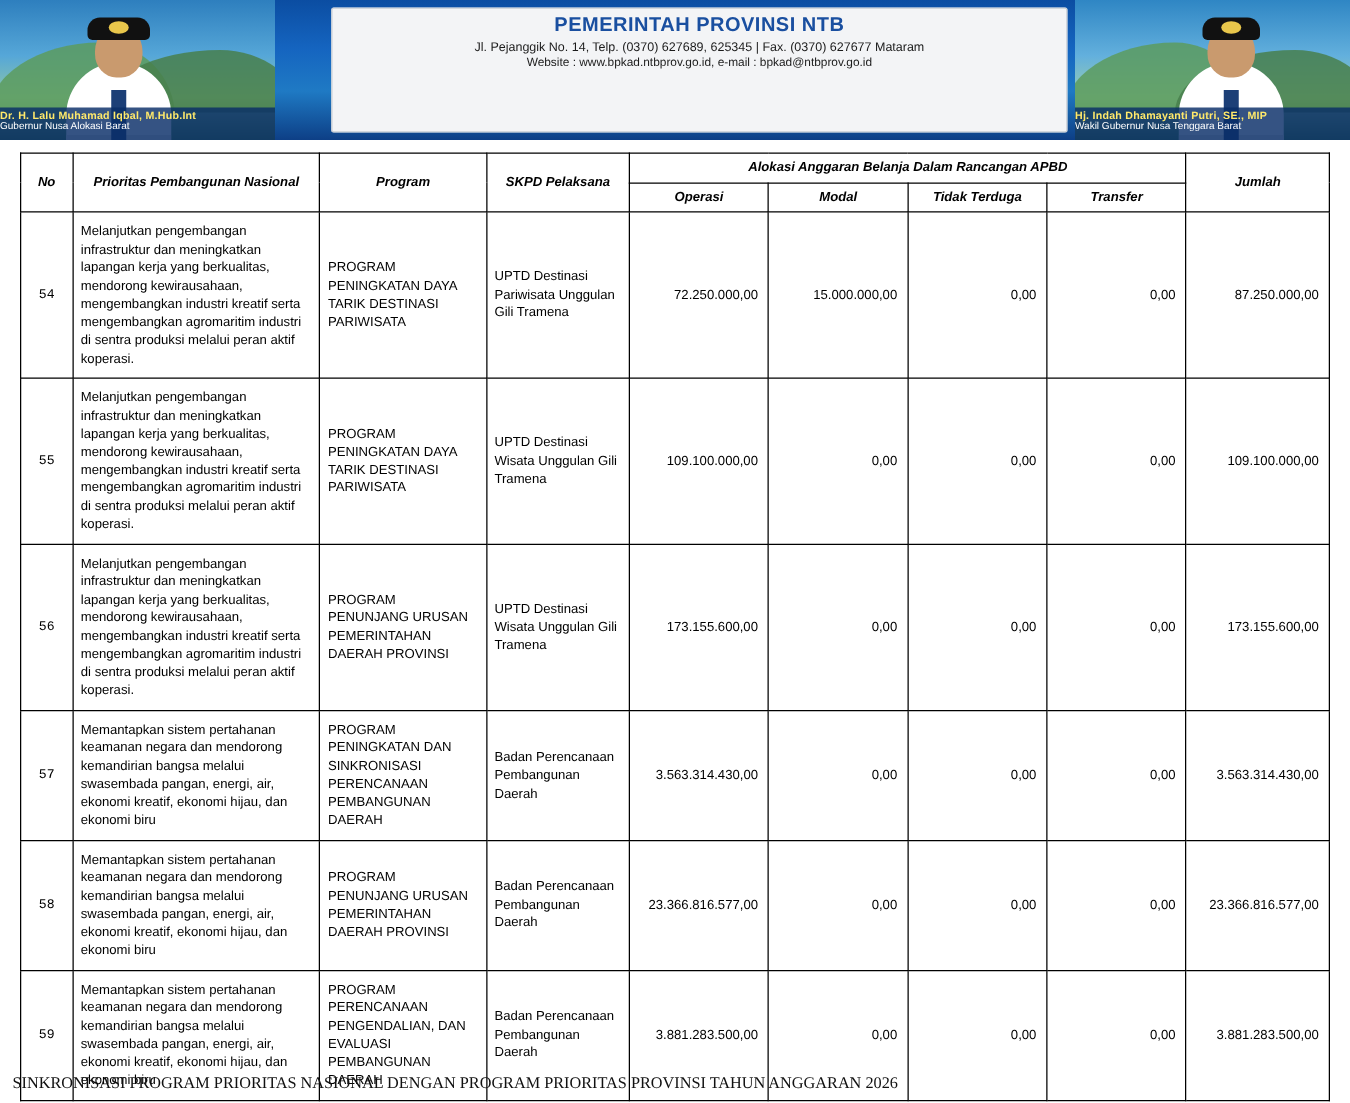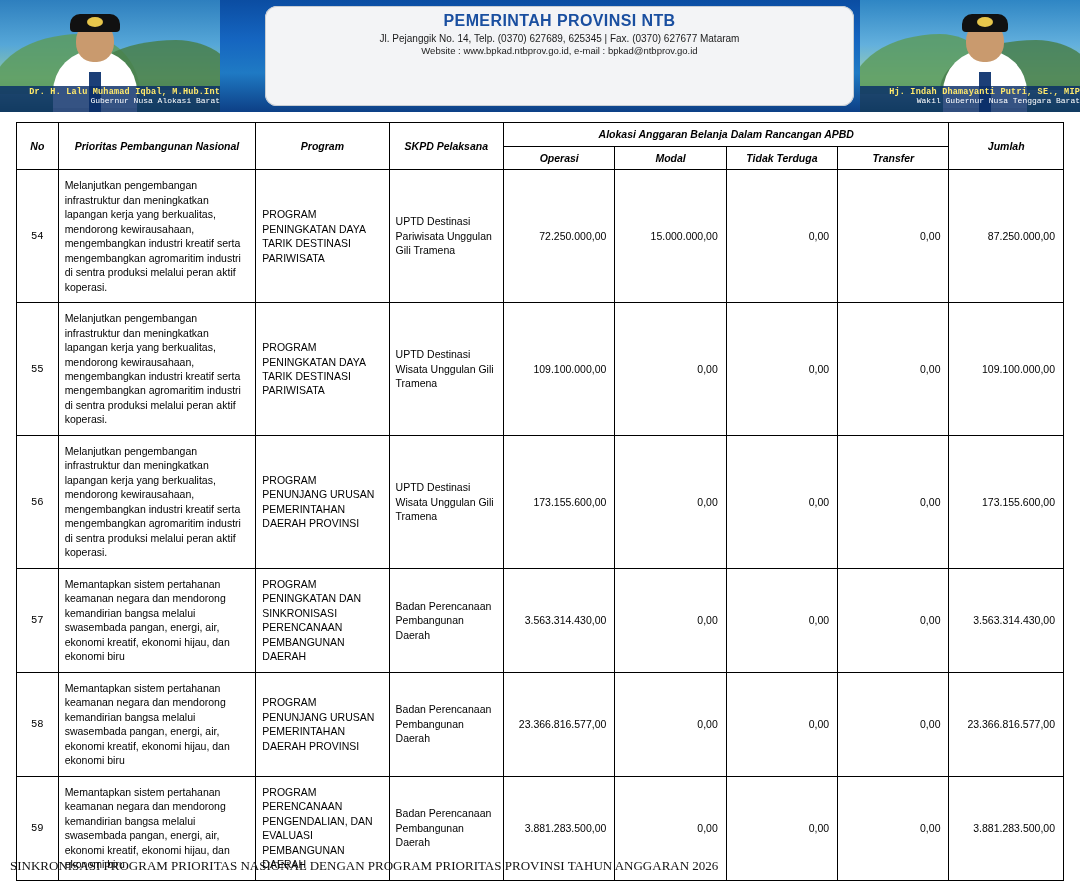--- a/index.html
+++ b/index.html
@@ -157,7 +157,7 @@
     top: 6px;
     bottom: 6px;
     background: #f3f4f6;
-    border-radius: 12px;
+    border-radius: 2px;
     text-align: center;
     box-sizing: border-box;
     padding-top: 6px;

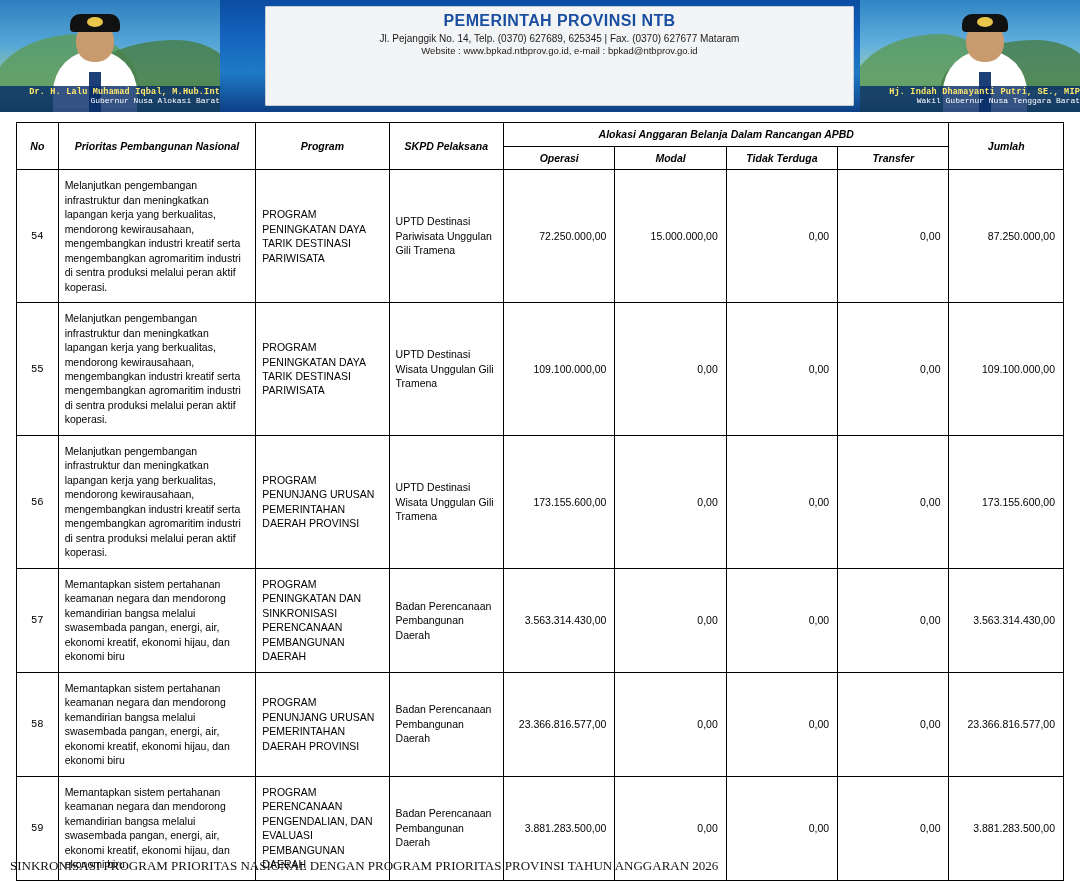--- a/index.html
+++ b/index.html
@@ -129,11 +129,10 @@
     height: 26px;
     background: rgba(8, 45, 104, .82);
     color: #fff;
-    text-align: right;
+    text-align: left;
     line-height: 1.05;
     padding-top: 2px;
     box-sizing: border-box;
-    font-family: Liberation Mono, monospace;
   }
   .name-strip.left { left: 0; }
   .name-strip.right { right: 0; }

